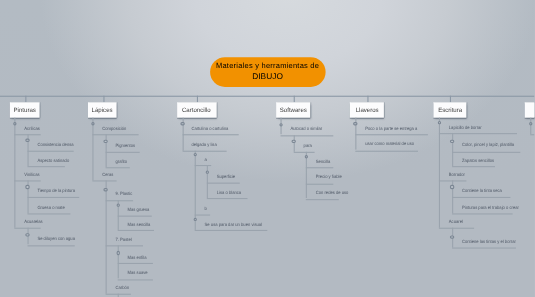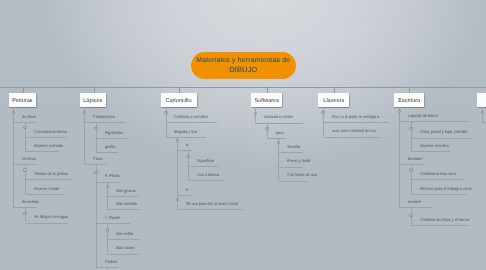--- a/index.html
+++ b/index.html
@@ -14,7 +14,7 @@
          radial-gradient(ellipse 50% 68% at 54% -2%,
             #d6dade 0%, #d0d4da 35%, #c6cbd1 60%, rgba(178,186,194,0) 93%),
          linear-gradient(180deg,#b3bbc3 0%,#b3bac2 60%,#b3bac2 100%);}
-  .root{position:absolute;color:#0c4a6e;border-radius:14px;filter:opacity(1);
+  .root{position:absolute;color:#000000;border-radius:14px;filter:opacity(1);
         display:flex;flex-direction:column;align-items:center;justify-content:center;
         line-height:9.4px;text-align:right;}
 

